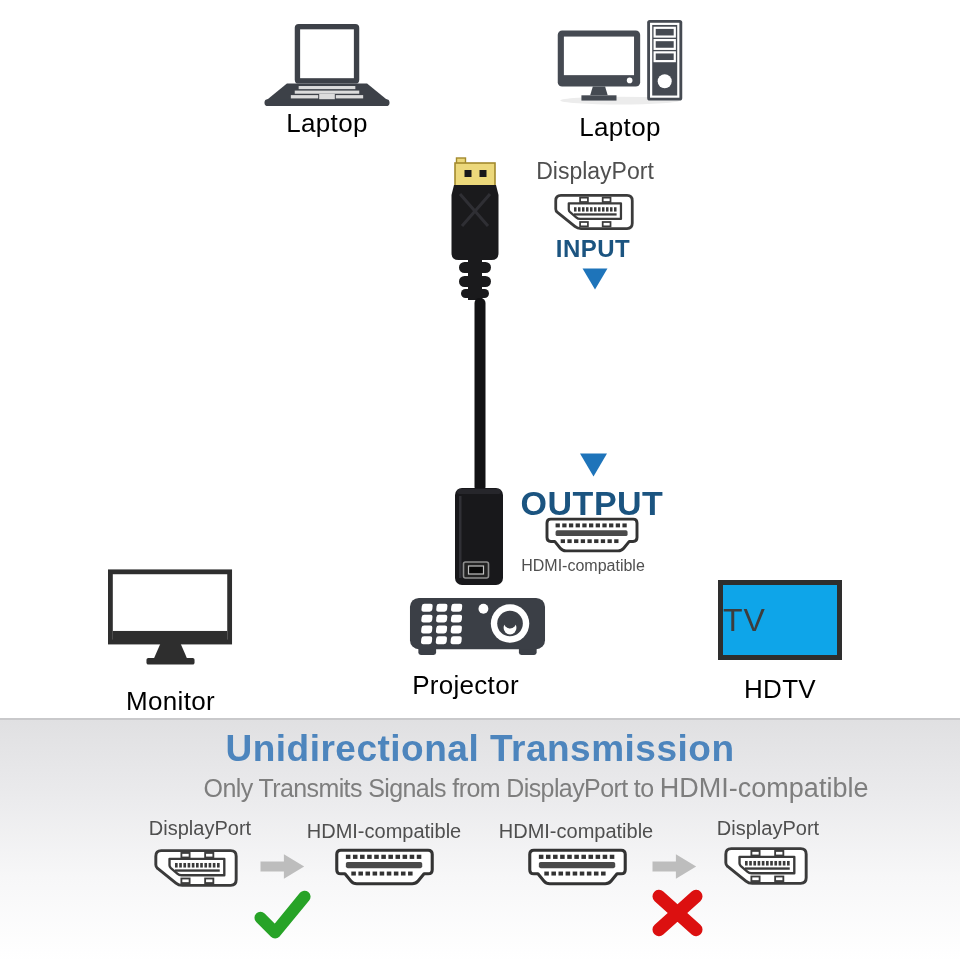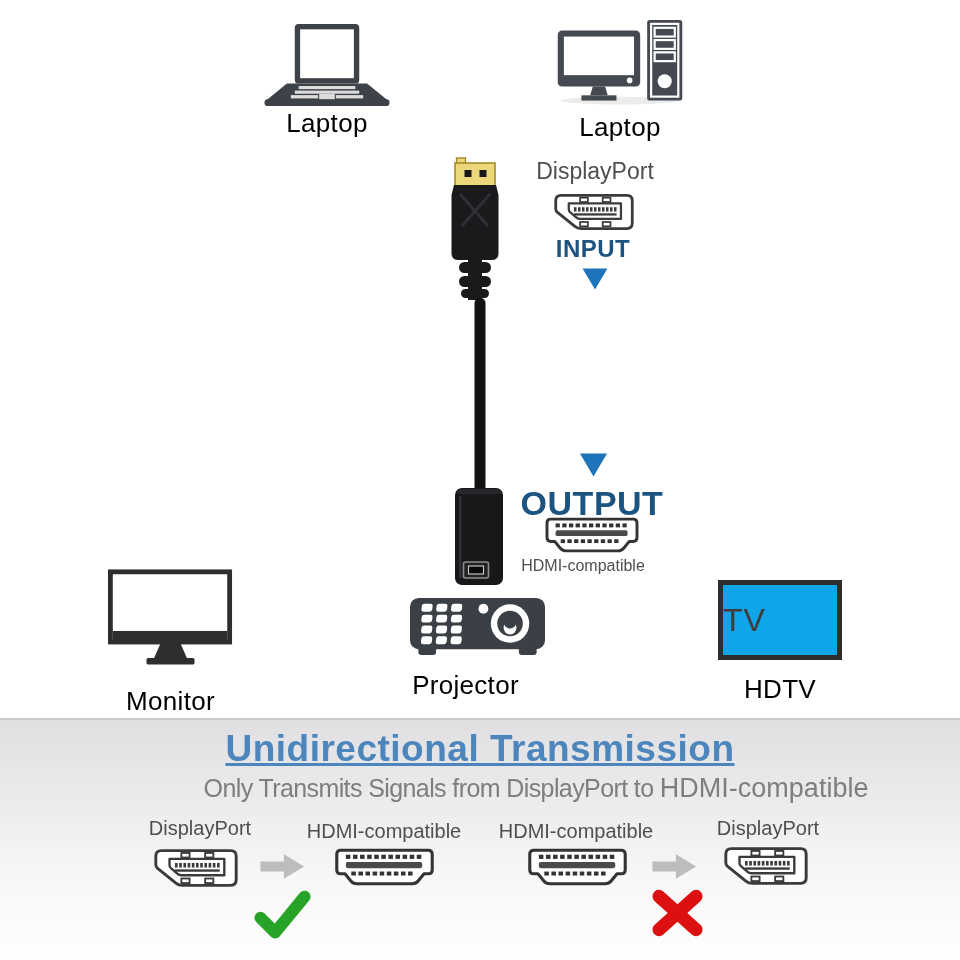--- a/index.html
+++ b/index.html
@@ -15,7 +15,7 @@
           border-top:2px solid #c9c9cb;
           background:linear-gradient(180deg,#e0e0e2 0%,#eaeaec 30%,#f7f7f8 65%,#ffffff 100%);}
   #banner-title{position:absolute;left:0;top:8px;width:960px;text-align:center;
-          font-size:37px;font-weight:bold;color:#4d85bd;letter-spacing:.5px;text-decoration:underline;}
+          font-size:37px;font-weight:bold;color:#4d85bd;letter-spacing:.5px;}
   #banner-subtitle{position:absolute;left:0;top:53px;width:960px;padding-left:112px;
           box-sizing:border-box;text-align:center;color:#7e7e7e;}
   #banner-subtitle .pre{font-size:25px;letter-spacing:-0.6px;}

